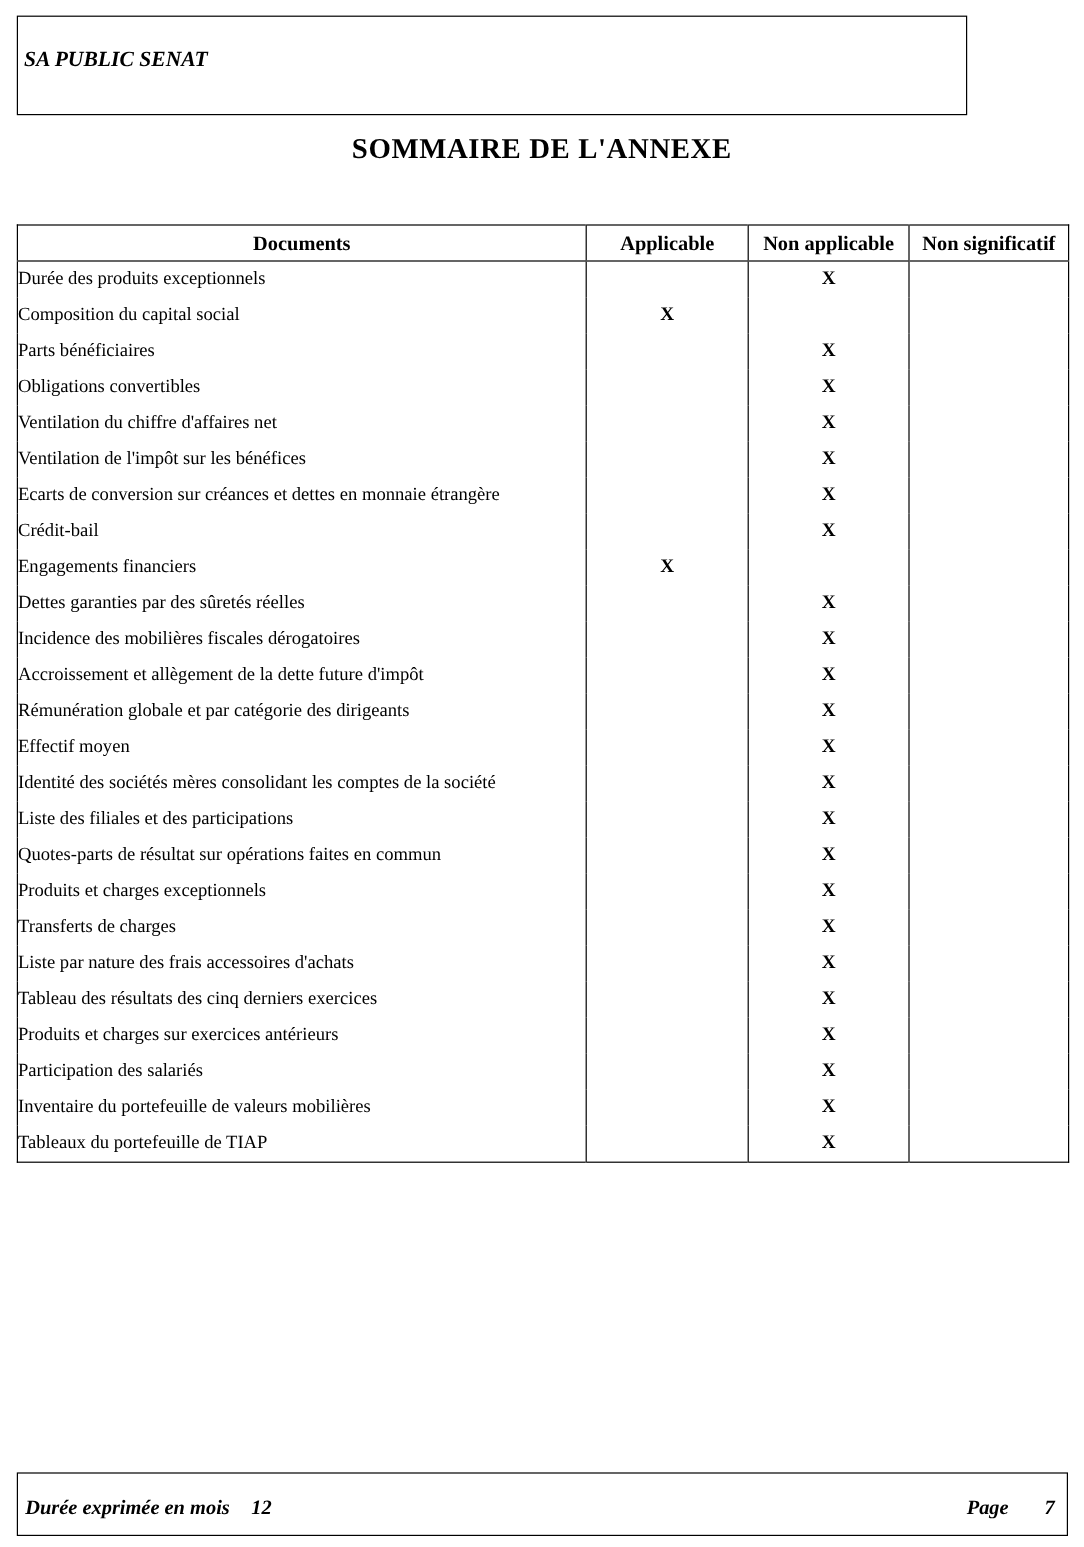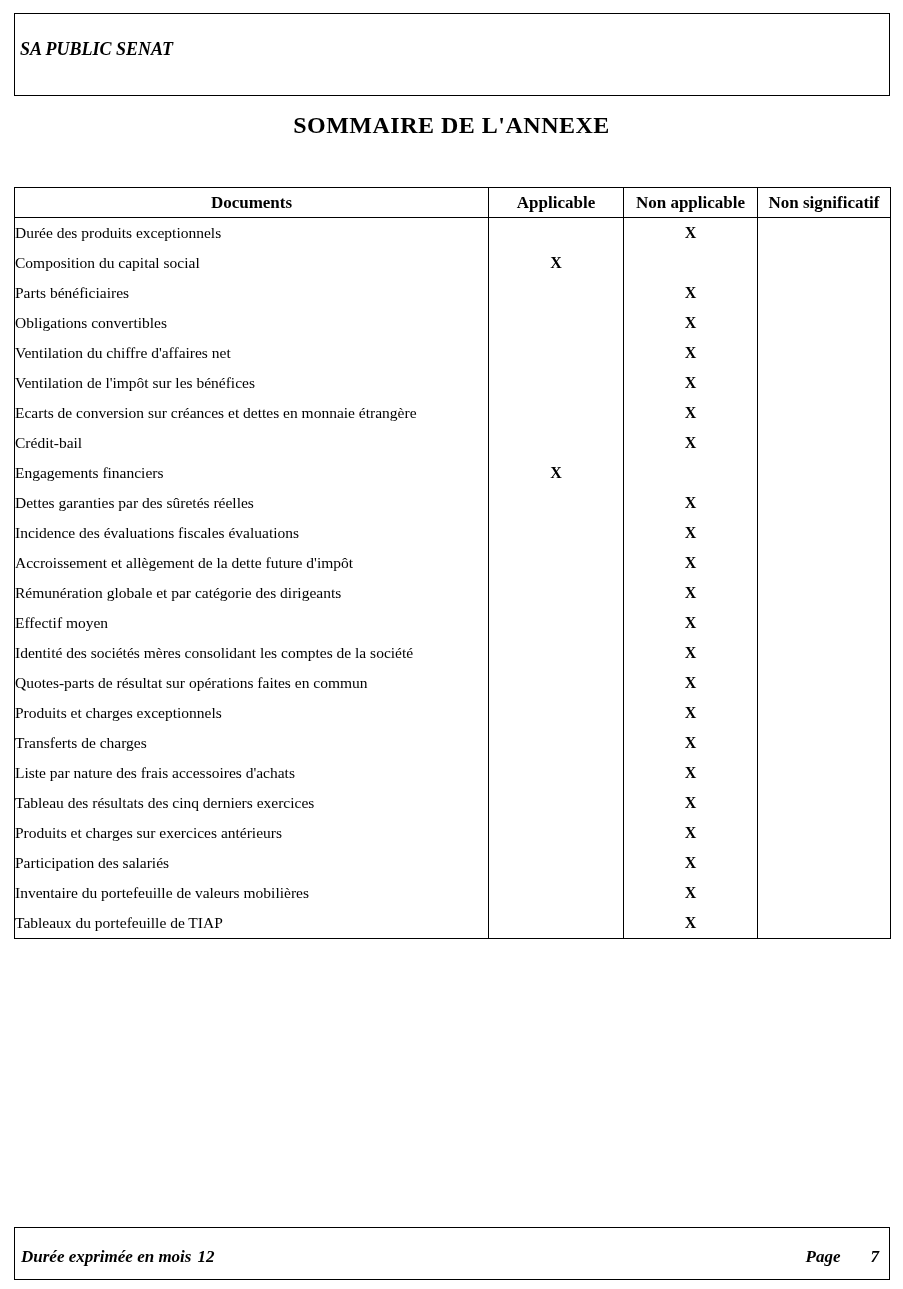--- a/index.html
+++ b/index.html
@@ -12,7 +12,7 @@
     background:#fff;
   }
   .header-box {
-    left:14px; top:13px; width:876px; height:83px;
+    left:14px; top:13px; width:792px; height:83px;
     display:flex; justify-content:space-between; align-items:center;
     padding:0 5px 10px 5px;
   }

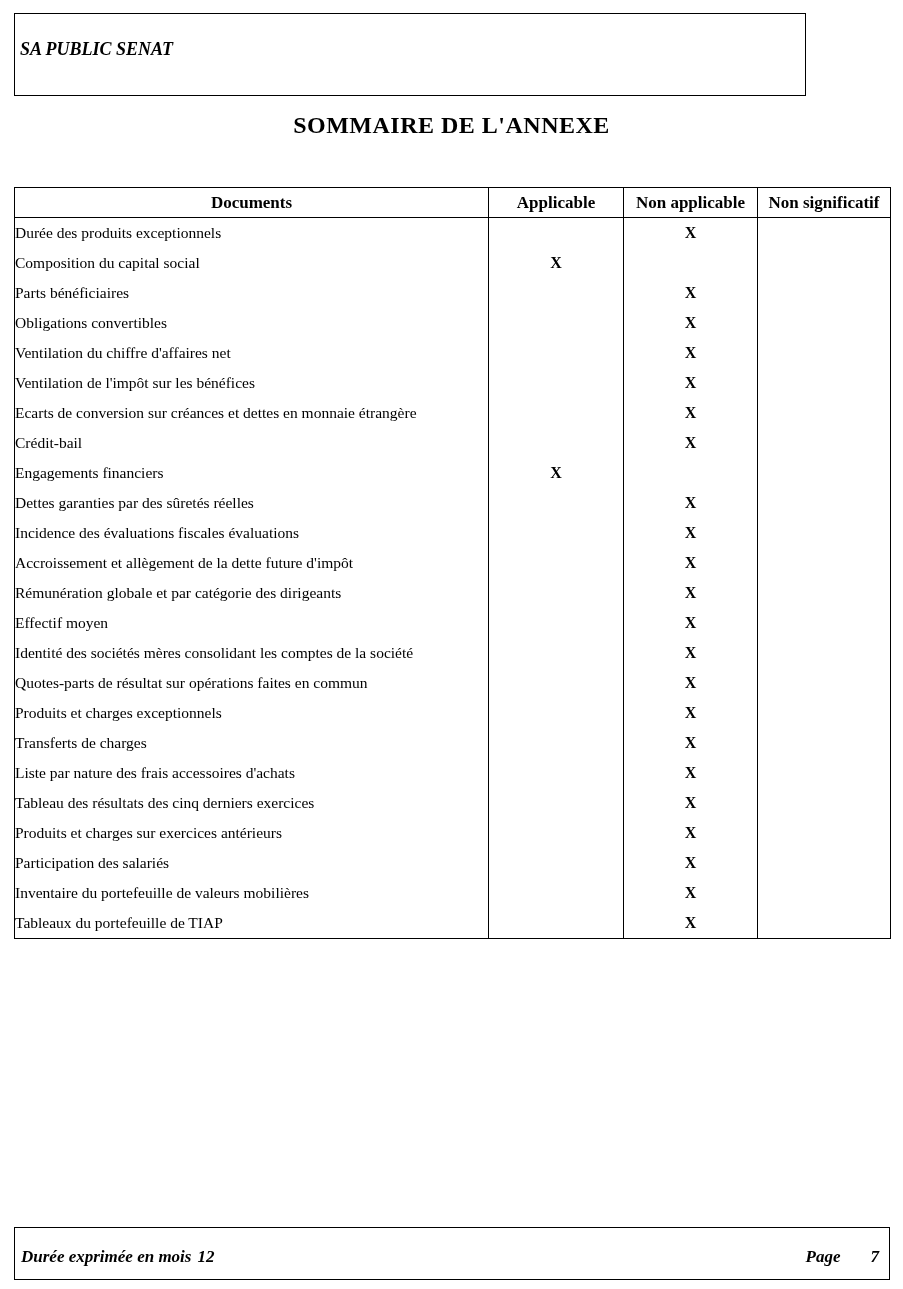--- a/index.html
+++ b/index.html
@@ -138,7 +138,7 @@
     <td class="mark-cell"></td>
   </tr>
         <tr>
-    <td class="doc-cell">Incidence des évaluations fiscales évaluations</td>
+    <td class="doc-cell">Incidence des mobilières fiscales dérogatoires</td>
     <td class="mark-cell"></td>
     <td class="mark-cell">X</td>
     <td class="mark-cell"></td>

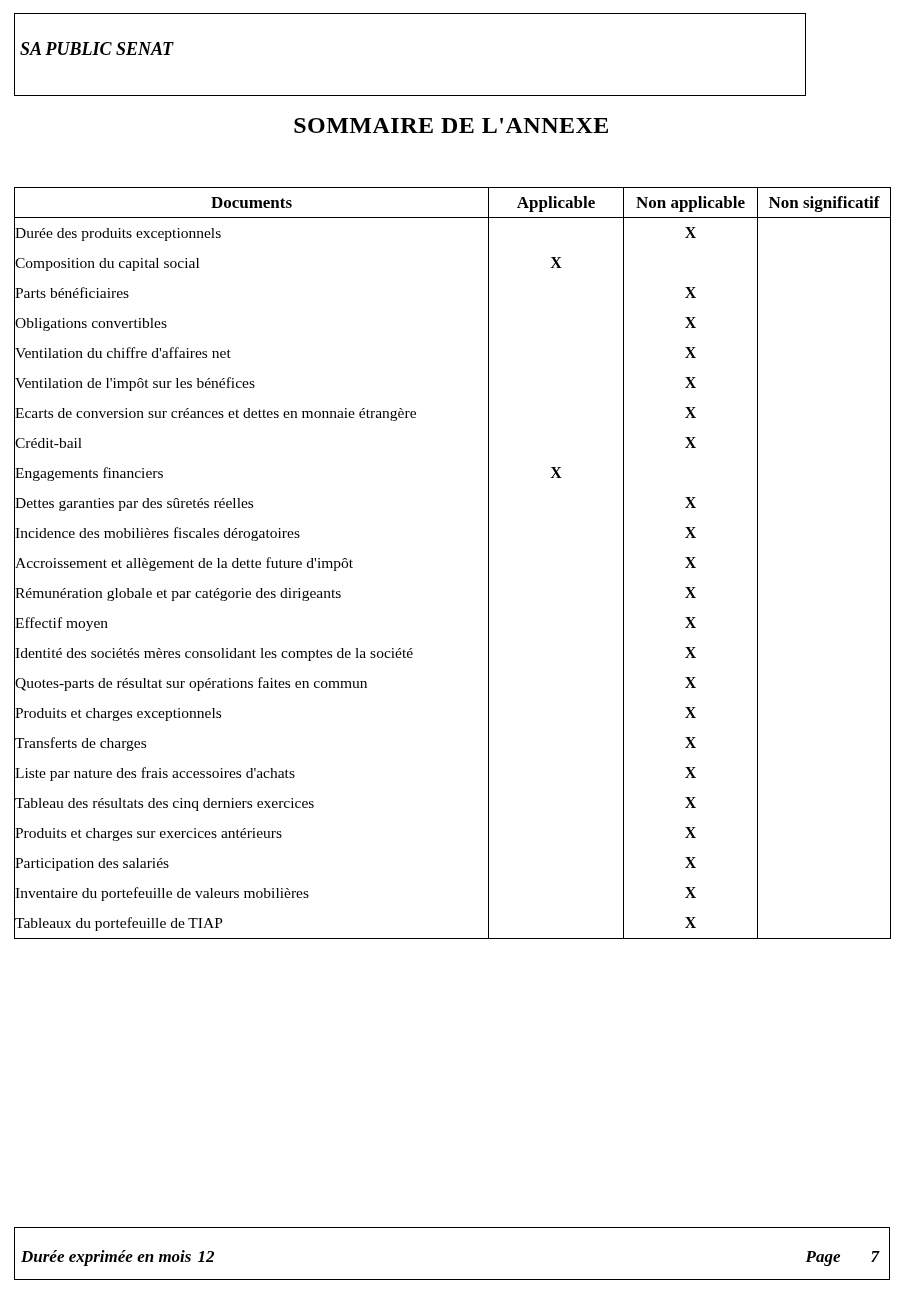--- a/index.html
+++ b/index.html
@@ -168,6 +168,12 @@
     <td class="mark-cell"></td>
   </tr>
         <tr>
+    <td class="doc-cell">Liste des filiales et des participations</td>
+    <td class="mark-cell"></td>
+    <td class="mark-cell">X</td>
+    <td class="mark-cell"></td>
+  </tr>
+        <tr>
     <td class="doc-cell">Quotes-parts de résultat sur opérations faites en commun</td>
     <td class="mark-cell"></td>
     <td class="mark-cell">X</td>

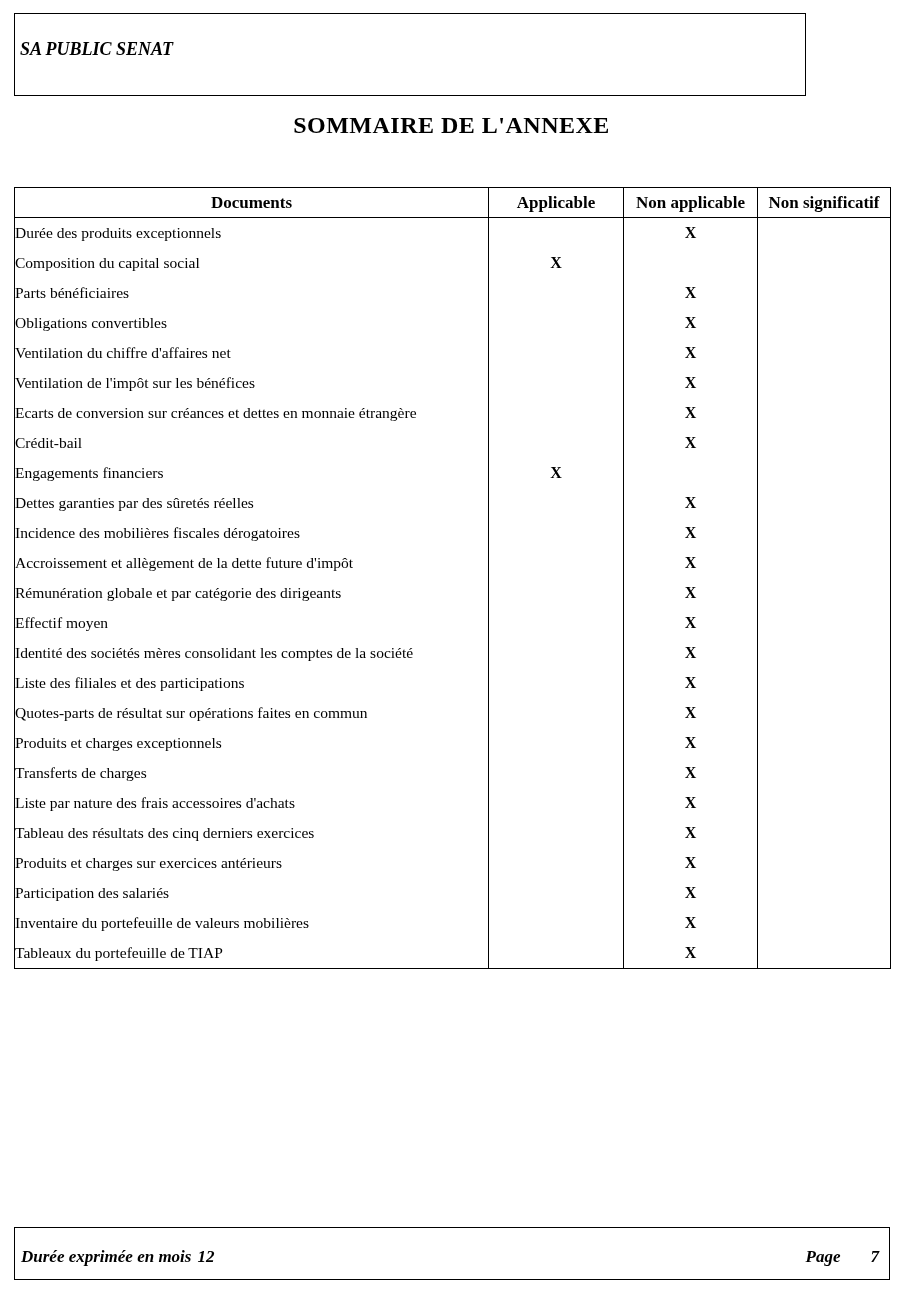--- a/index.html
+++ b/index.html
@@ -48,7 +48,7 @@
     padding:6px 10px 0 6px;
     font-weight:bold; font-style:italic; font-size:17px;
   }
-  .footer-left .value { display:inline-block; margin-left:6px; }
+  .footer-left .value { display:inline-block; margin-left:18px; }
   .footer-right .value { display:inline-block; margin-left:30px; }
 </style>
 </head>

